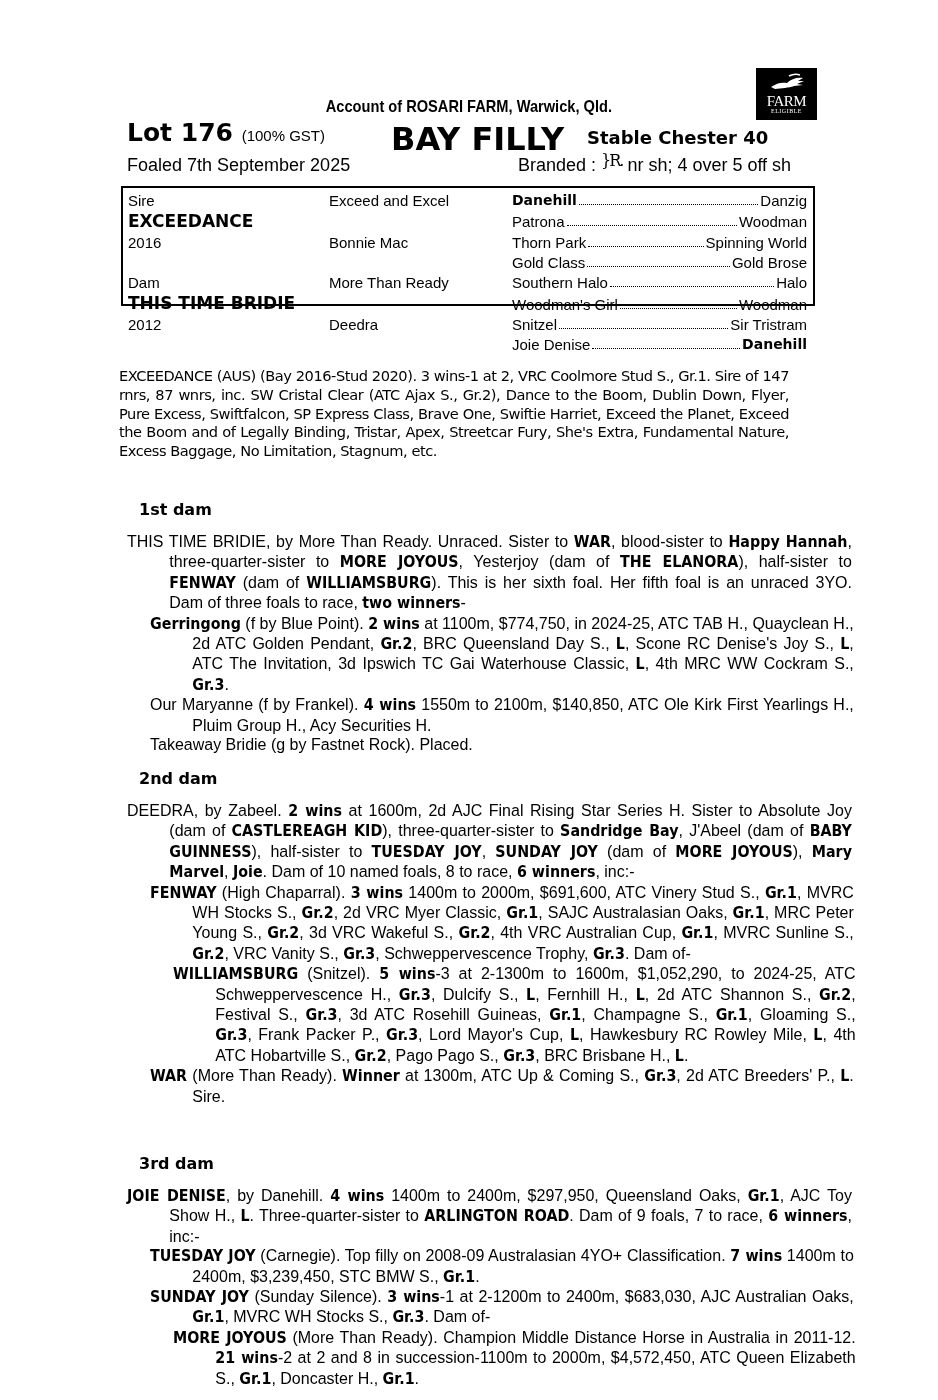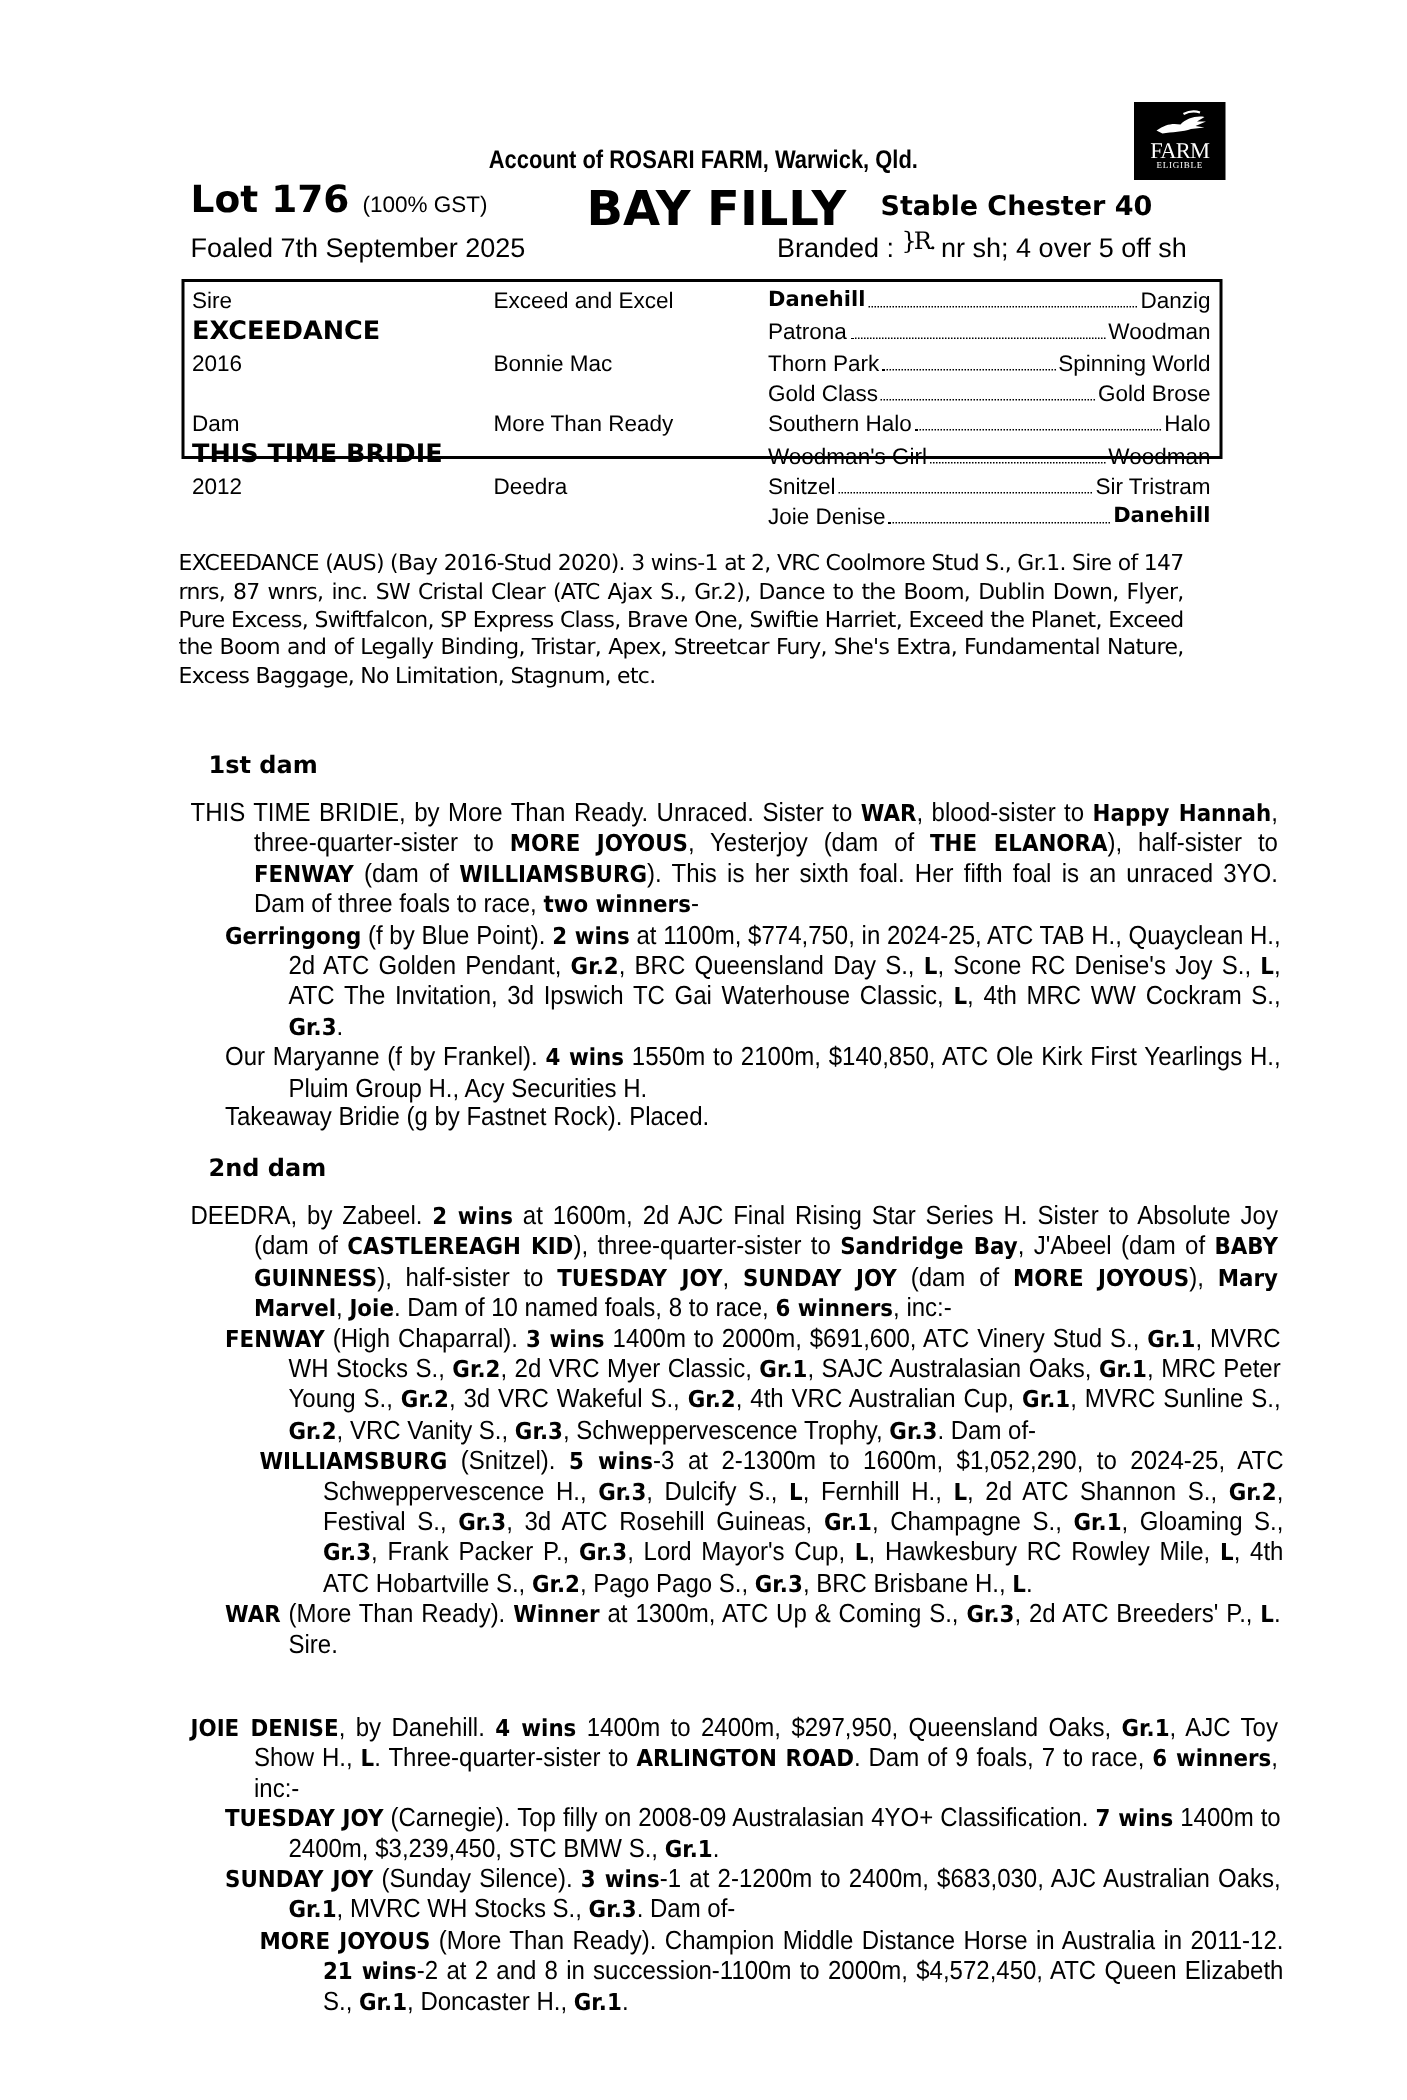--- a/index.html
+++ b/index.html
@@ -157,6 +157,7 @@
     </div>
 </div>
 <div class="abs sec" style="top:1142px">
+  <h3>3rd dam</h3>
   <div>
       <div class="para p0"><b>JOIE DENISE</b><span>, by Danehill. </span><b>4 wins</b><span> 1400m to 2400m, $297,950, Queensland Oaks, </span><b>Gr.1</b><span>, AJC Toy Show H., </span><b>L</b><span>. Three-quarter-sister to </span><b>ARLINGTON ROAD</b><span>. Dam of 9 foals, 7 to race, </span><b>6 winners</b><span>, inc:-</span></div>
       <div class="para p1"><b>TUESDAY JOY</b><span> (Carnegie). Top filly on 2008-09 Australasian 4YO+ Classification. </span><b>7 wins</b><span> 1400m to 2400m, $3,239,450, STC BMW S., </span><b>Gr.1</b><span>.</span></div>

